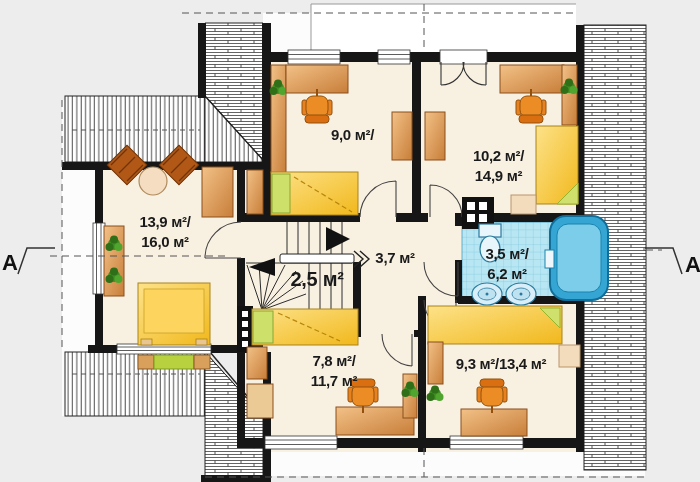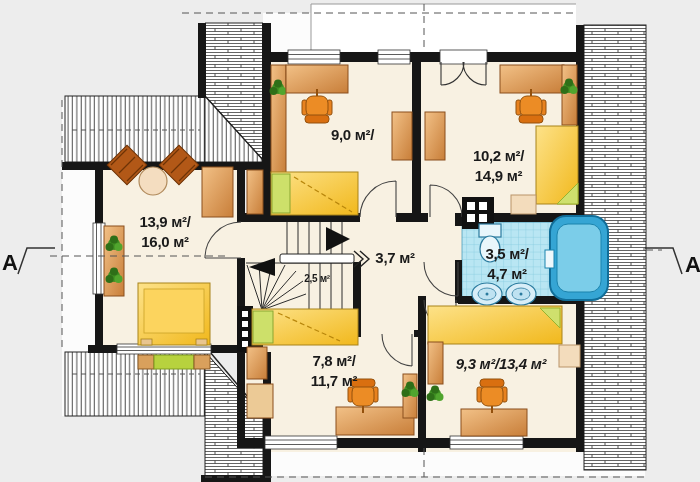--- a/index.html
+++ b/index.html
@@ -8,7 +8,7 @@
   .canvas svg{position:absolute;left:0;top:0;}
   .lbl{position:absolute;text-align:center;font-weight:bold;font-size:15px;line-height:20px;
        color:#1a1a1a;letter-spacing:-0.3px;white-space:nowrap;}
-  .lbl.small{font-size:10px;line-height:18px;}
+  .lbl.small{font-size:20px;line-height:18px;}
   .marker{position:absolute;font-weight:bold;font-size:22px;color:#111;line-height:22px;}
 </style>
 </head>

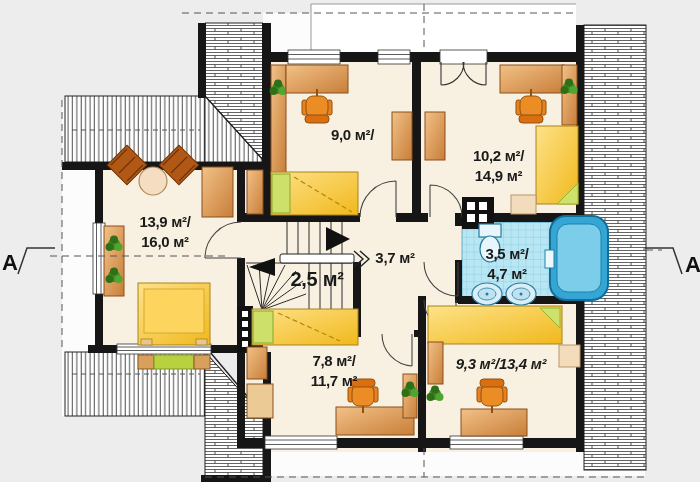--- a/index.html
+++ b/index.html
@@ -329,7 +329,7 @@
 </div>
 <div class="lbl" style="left:468px;top:244px;width:78px;">
   <div>3,5 м²/</div>
-  <div>4,7 м²</div>
+  <div>6,2 м²</div>
 </div>
 <div class="lbl" style="left:284px;top:351px;width:100px;">
   <div>7,8 м²/</div>

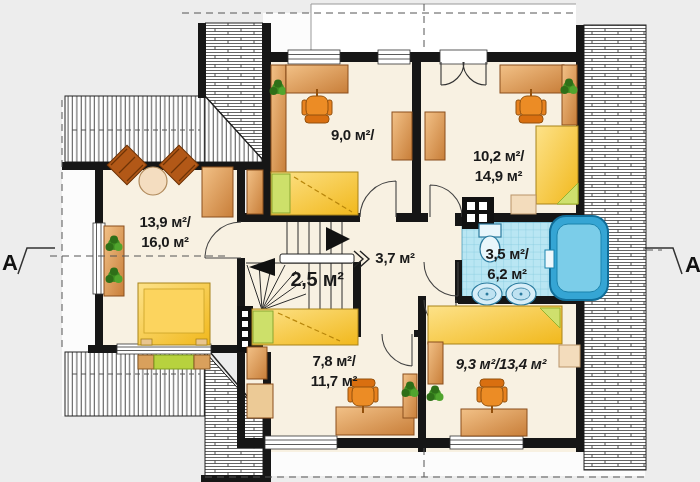--- a/index.html
+++ b/index.html
@@ -335,7 +335,7 @@
   <div>7,8 м²/</div>
   <div>11,7 м²</div>
 </div>
-<div class="lbl" style="left:426px;top:354px;width:150px;font-style:italic;">
+<div class="lbl" style="left:426px;top:354px;width:150px;">
   <div>9,3 м²/13,4 м²</div>
 </div>
 

